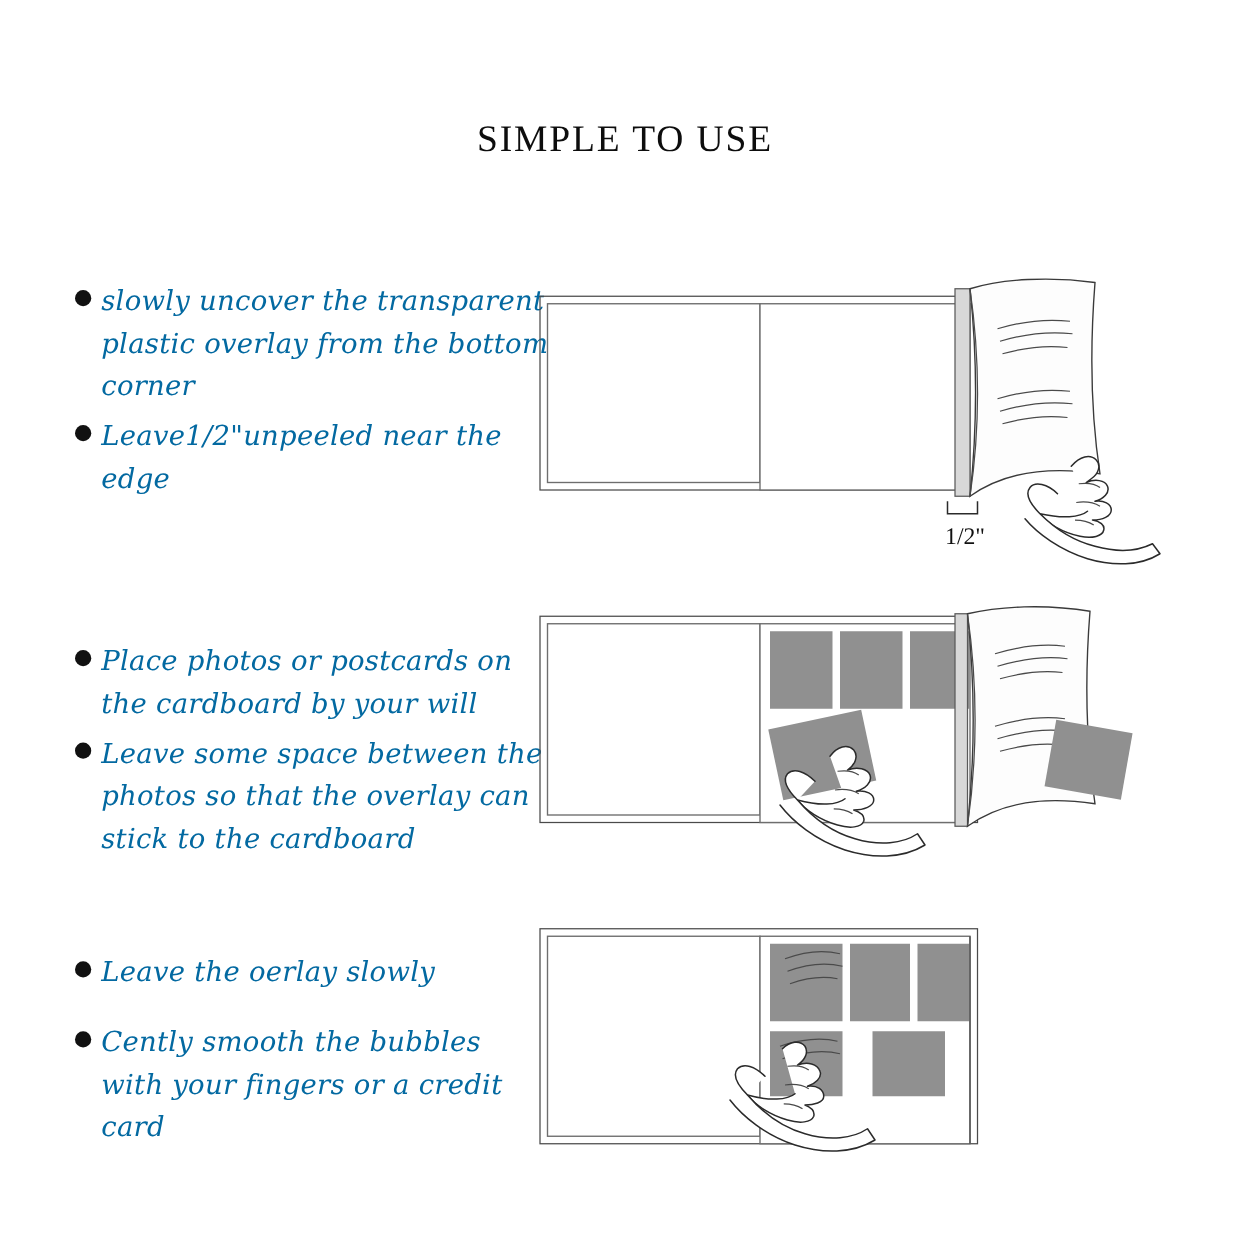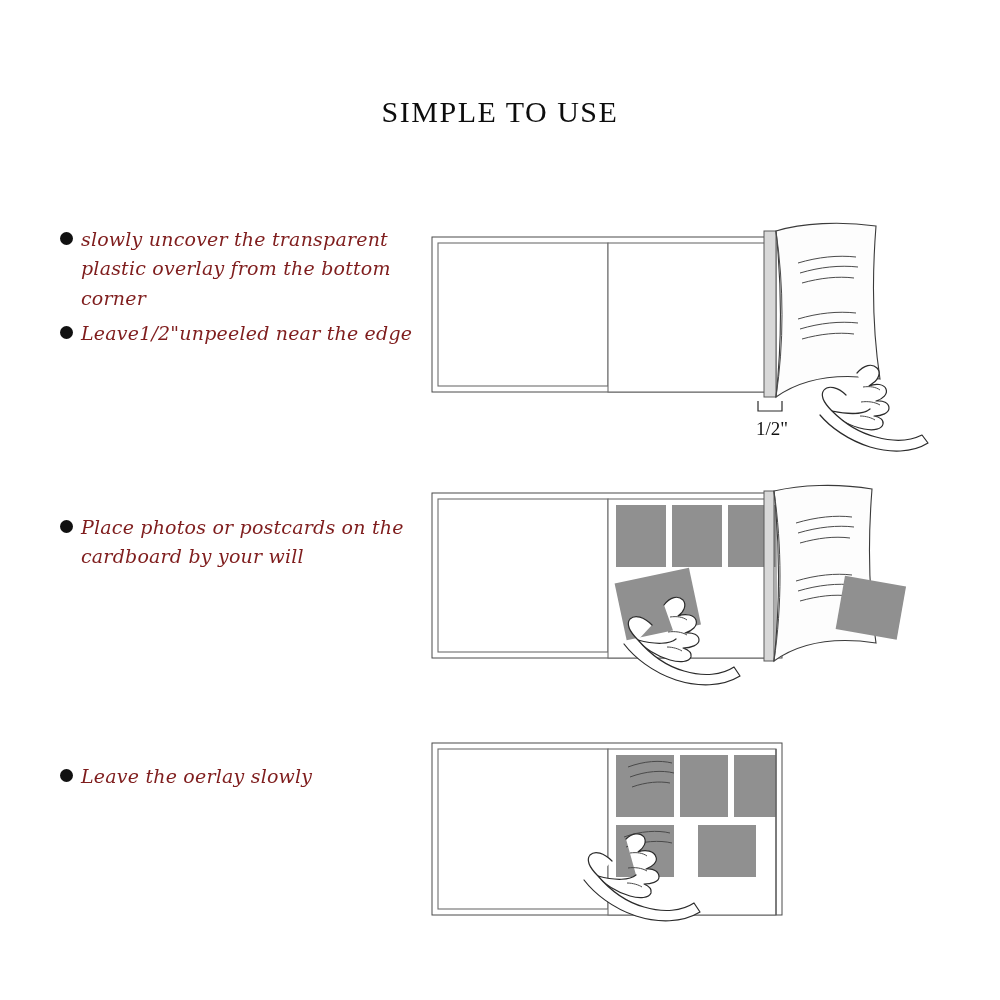--- a/index.html
+++ b/index.html
@@ -50,9 +50,9 @@
   .bullet-text {
     font-family: "DejaVu Serif", serif;
     font-style: italic;
-    font-size: 19px;
+    font-size: 22px;
     line-height: 1.55;
-    color: #7f1d1d;
+    color: #0369a1;
     letter-spacing: 0.2px;
   }
 

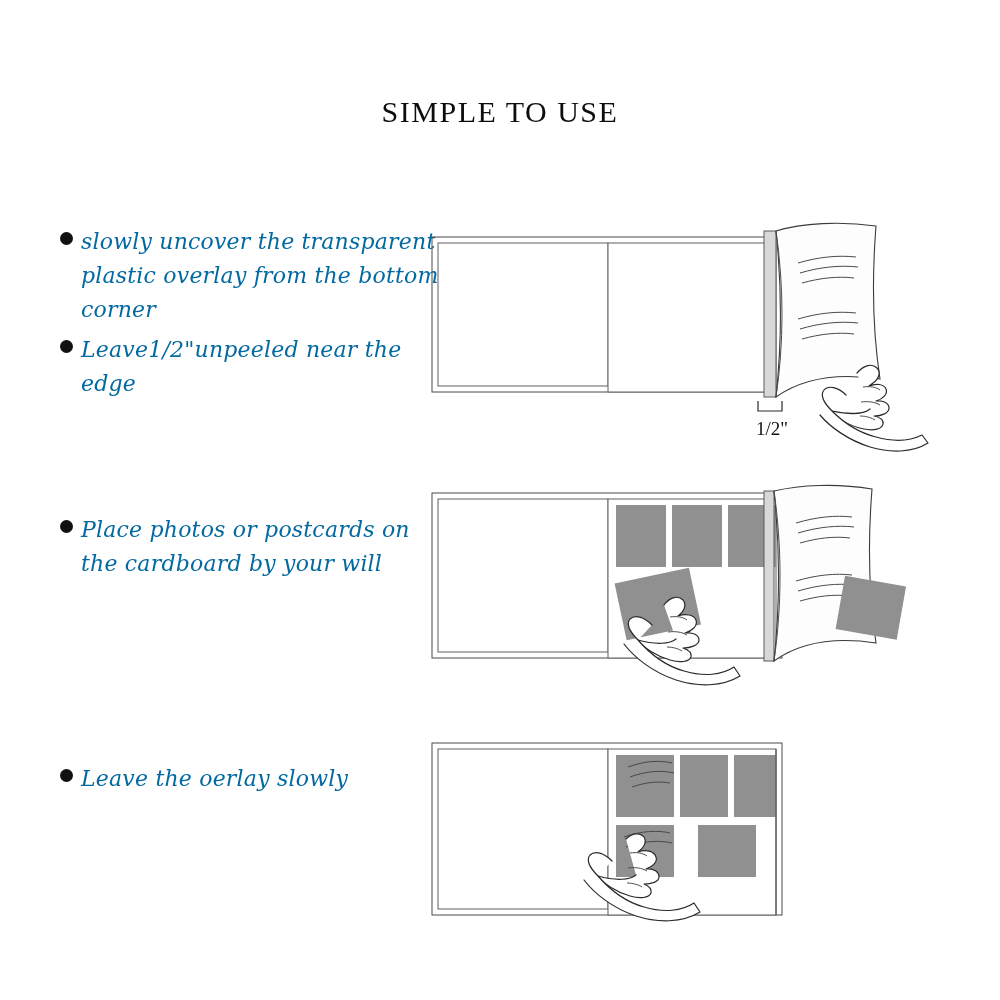--- a/index.html
+++ b/index.html
@@ -133,6 +133,10 @@
       <div class="bullet-dot"></div>
       <div class="bullet-text">Place photos or postcards on the cardboard by your will</div>
     </div>
+    <div class="bullet-row">
+      <div class="bullet-dot"></div>
+      <div class="bullet-text">Leave some space between the photos so that the overlay can stick to the cardboard</div>
+    </div>
   </div>
 
   <div class="panel" style="top:460px; left:420px;">

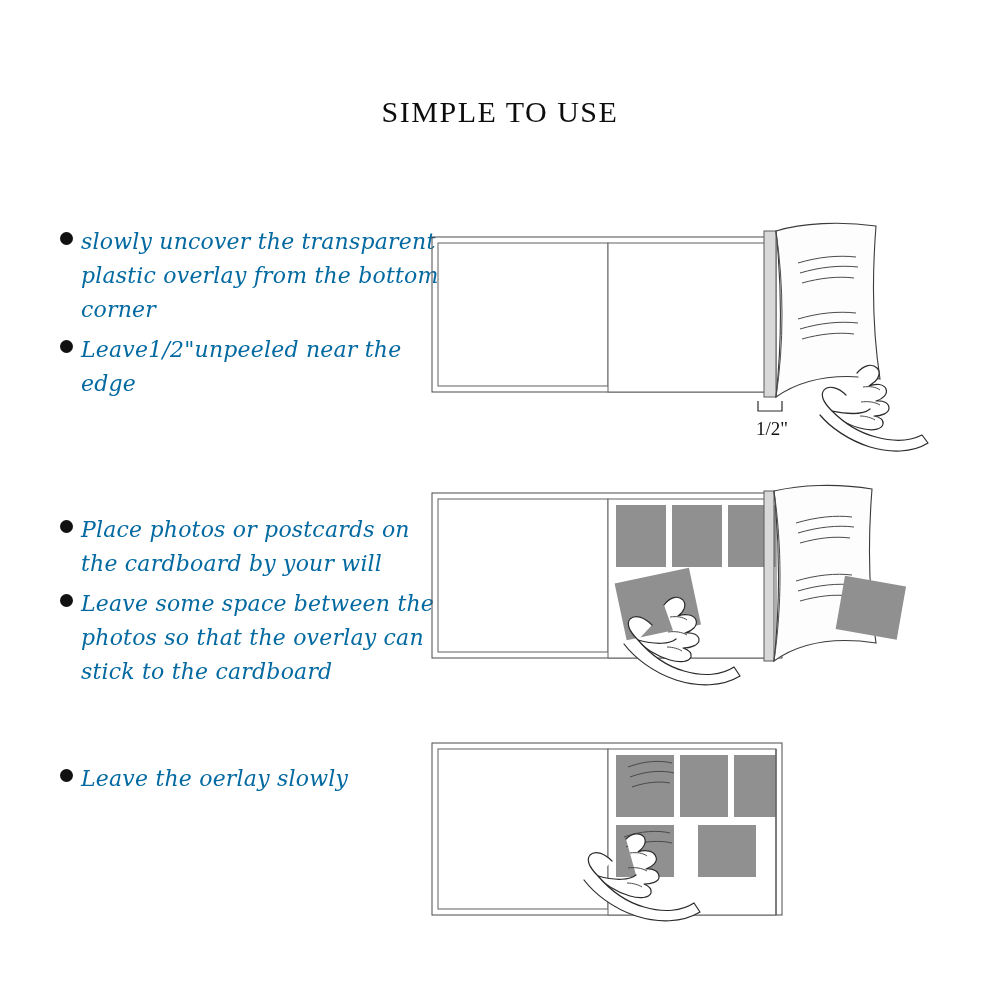--- a/index.html
+++ b/index.html
@@ -185,6 +185,10 @@
       <div class="bullet-dot"></div>
       <div class="bullet-text">Leave the oerlay slowly</div>
     </div>
+    <div class="bullet-row">
+      <div class="bullet-dot"></div>
+      <div class="bullet-text">Cently smooth the bubbles with your fingers or a credit card</div>
+    </div>
   </div>
 
   <div class="panel" style="top:710px; left:420px;">

